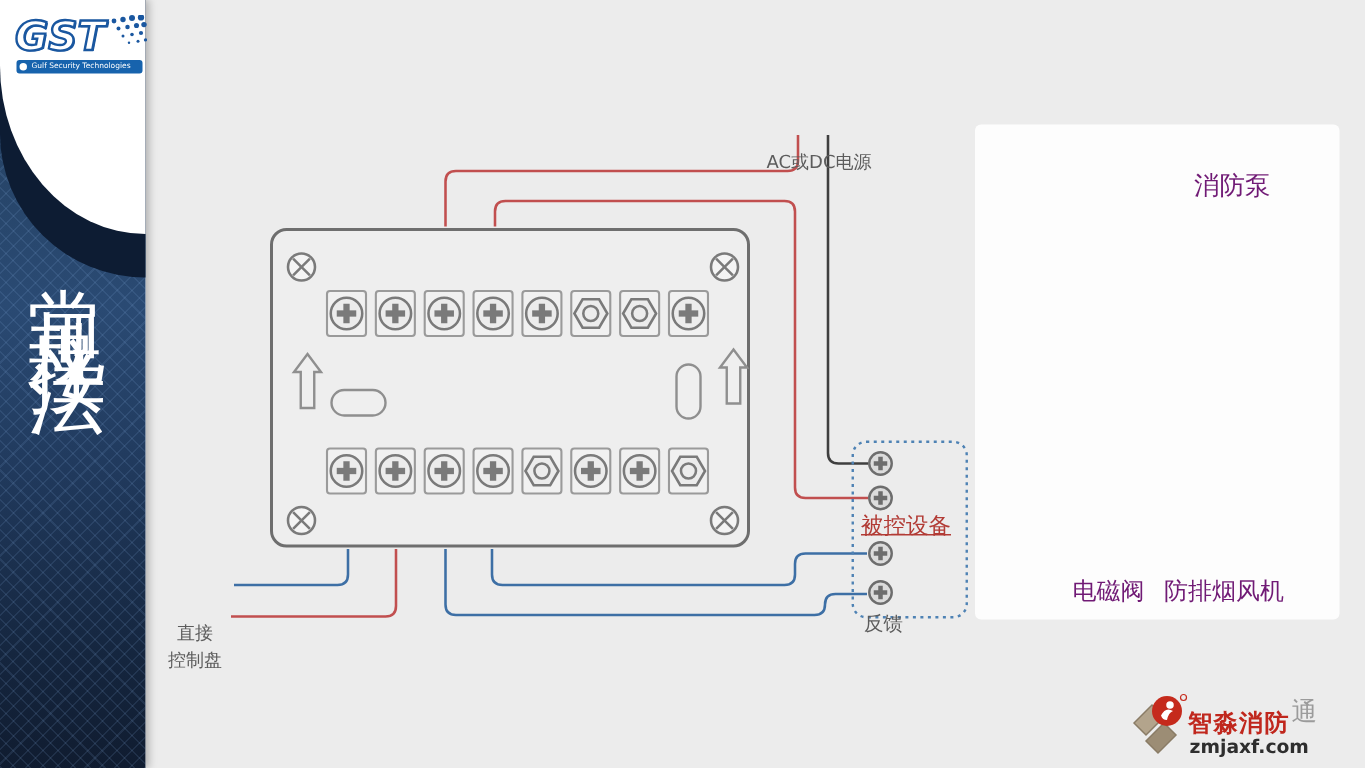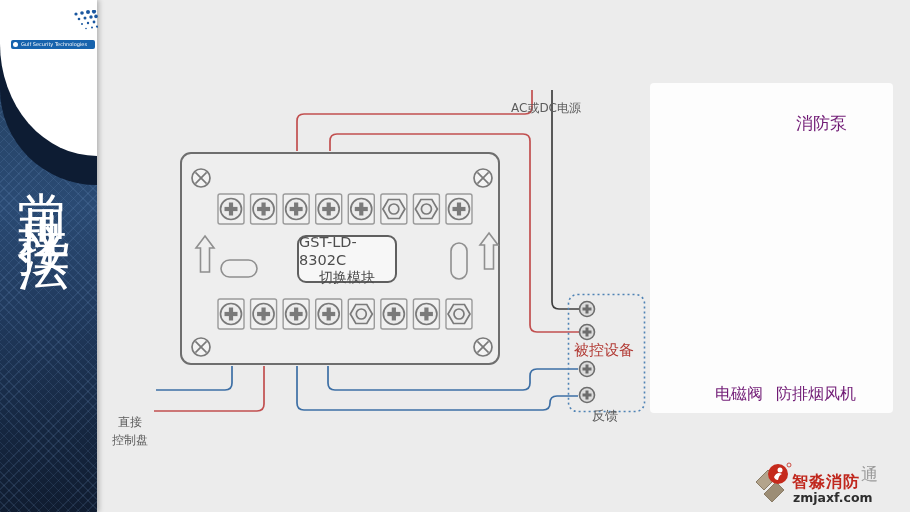--- a/index.html
+++ b/index.html
@@ -355,6 +355,7 @@
   <div id="curve-dark" class="abs"></div>
   <div id="curve-white" class="abs"></div>
   <div id="gst-logo" class="abs">
+    <div id="gst-text">GST</div>
     <svg class="abs" style="left:62px;top:-2px;" width="26" height="22" viewBox="0 0 26 22">
       <g fill="#1a57a0">
         <circle cx="4" cy="4" r="1.6"></circle>

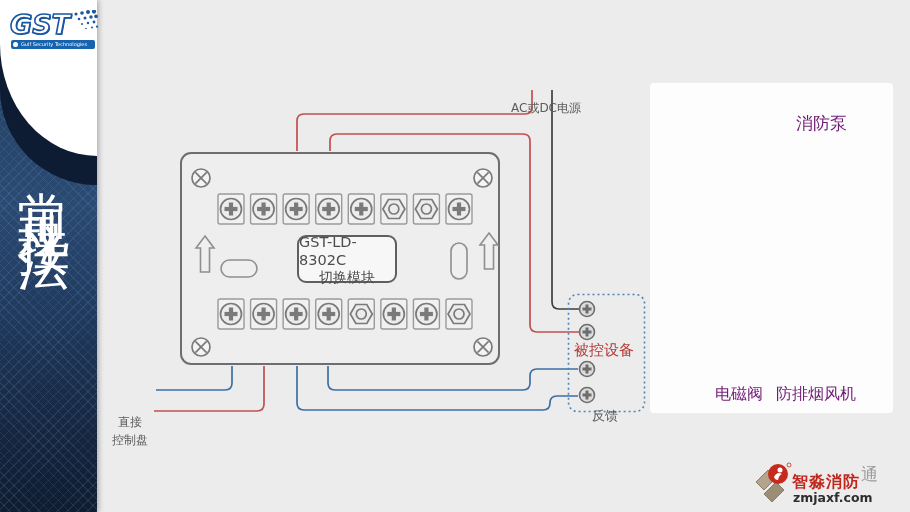--- a/index.html
+++ b/index.html
@@ -178,10 +178,6 @@
   <div class="abs strip" style="left:212px;top:163px;width:258px;height:29px;"></div>
   <div class="abs strip" style="left:212px;top:332px;width:258px;height:28px;"></div>
 
-  <div id="model-box" class="abs">
-    <div id="model-line1">GST-LD-8302C</div>
-    <div id="model-line2">切换模块</div>
-  </div>
 
   <div id="gen-layer" class="abs">
       <svg width="910" height="512" viewBox="0 0 910 512">

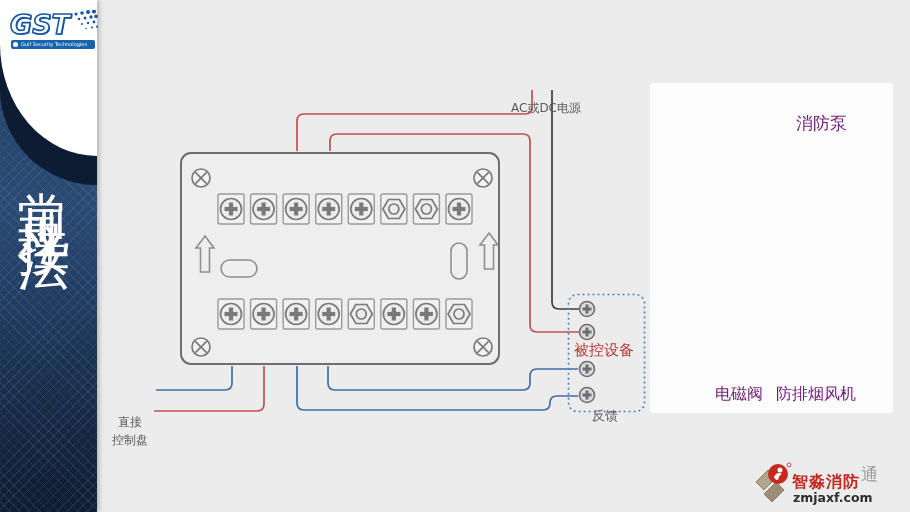--- a/index.html
+++ b/index.html
@@ -42,7 +42,7 @@
   
   .wire-label{color:#5c5c5c;z-index:6;margin-top:32px;}
   #lbl-power{left:511px;top:68px;font-size:12px;}
-  #lbl-device{left:574px;top:341px;font-size:15px;color:#b23b35;z-index:6;}
+  #lbl-device{left:574px;top:341px;font-size:15px;color:#b23b35;z-index:6;text-decoration:underline;}
   #lbl-feedback{left:592px;top:375px;font-size:13px;}
   #lbl-panel1{left:112px;top:382px;width:36px;text-align:center;font-size:12px;}
   #lbl-panel2{left:106px;top:400px;width:42px;text-align:right;font-size:12px;}

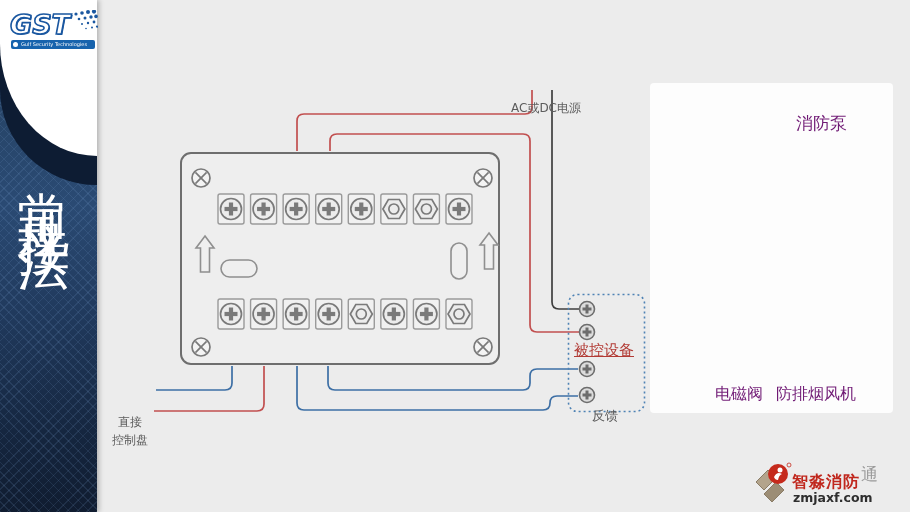--- a/index.html
+++ b/index.html
@@ -43,7 +43,7 @@
   .wire-label{color:#5c5c5c;z-index:6;margin-top:32px;}
   #lbl-power{left:511px;top:68px;font-size:12px;}
   #lbl-device{left:574px;top:341px;font-size:15px;color:#b23b35;z-index:6;text-decoration:underline;}
-  #lbl-feedback{left:592px;top:375px;font-size:13px;}
+  #lbl-feedback{left:576px;top:375px;font-size:13px;}
   #lbl-panel1{left:112px;top:382px;width:36px;text-align:center;font-size:12px;}
   #lbl-panel2{left:106px;top:400px;width:42px;text-align:right;font-size:12px;}
   

